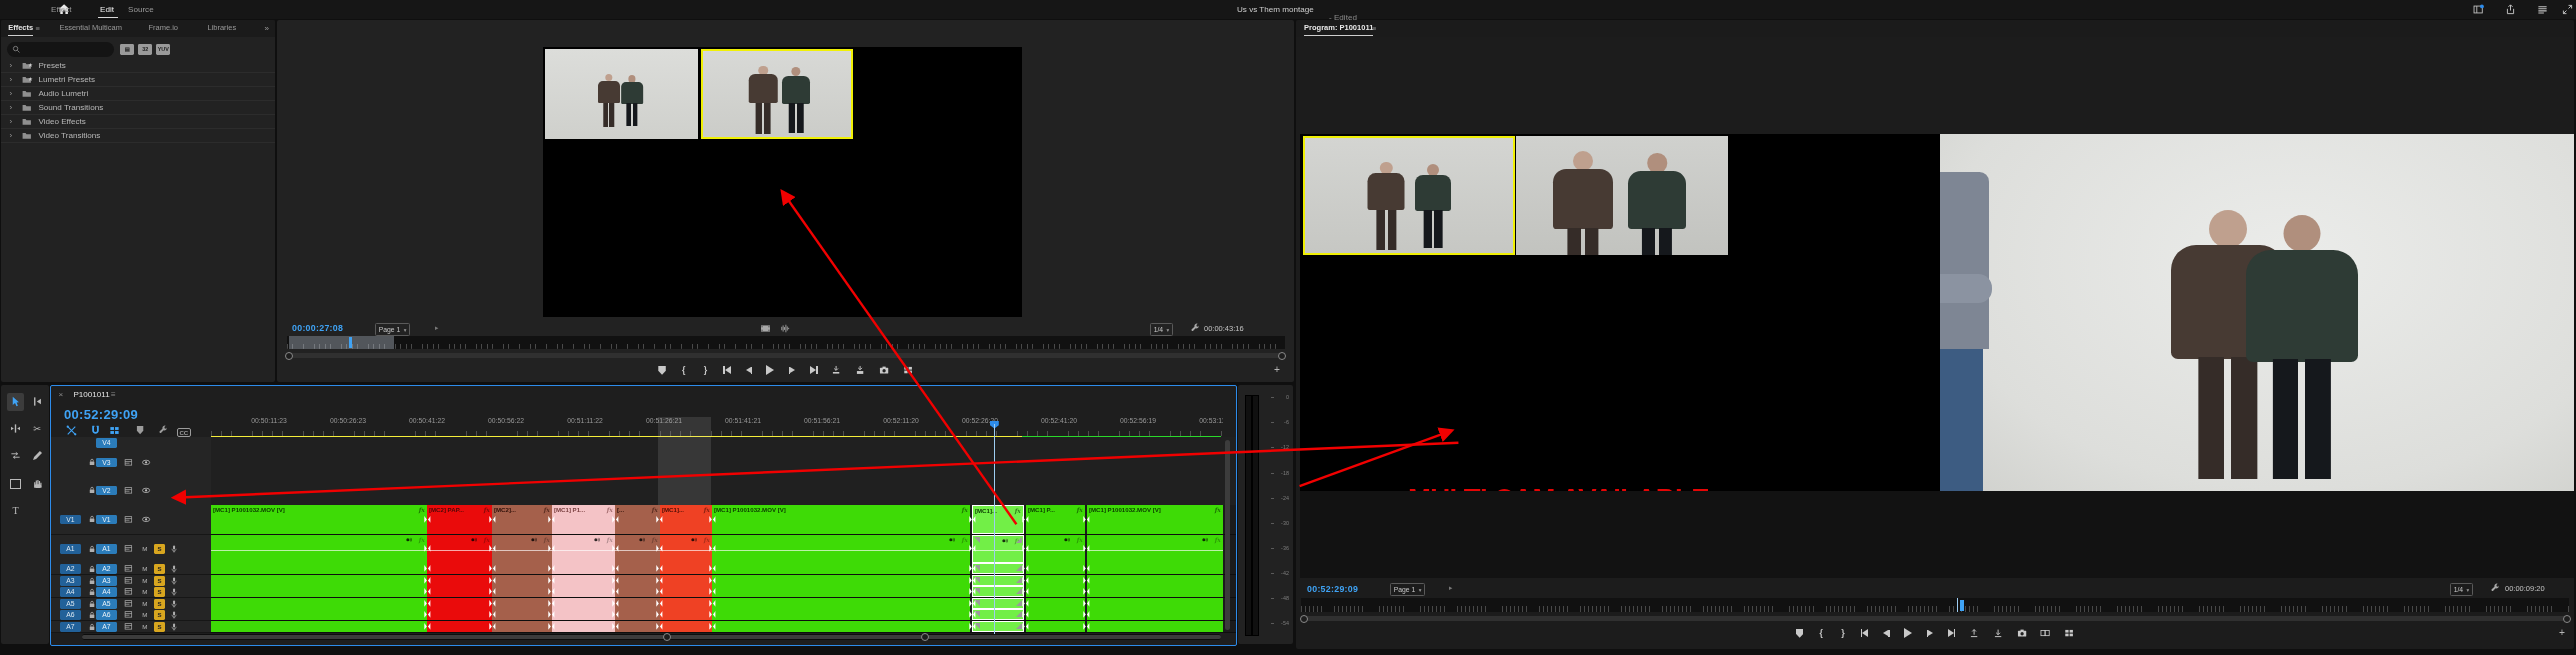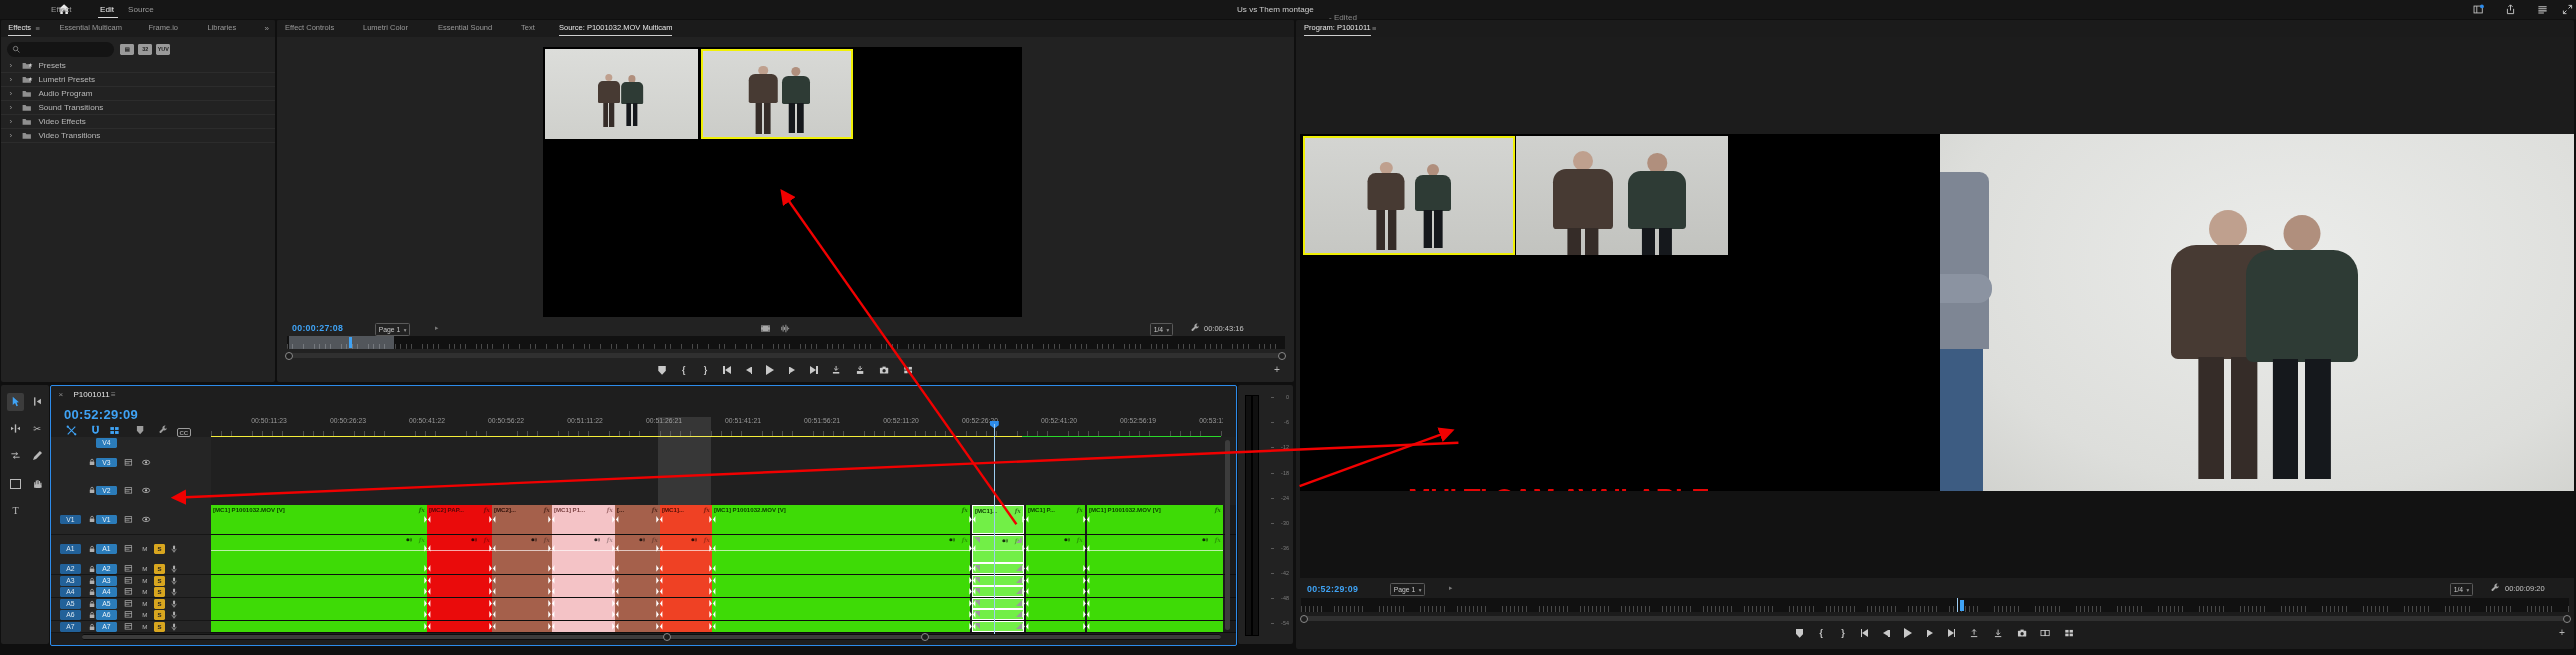--- a/index.html
+++ b/index.html
@@ -9,7 +9,7 @@
   .panel{position:absolute;background:#222222;border-radius:2px;overflow:hidden;}
   .tabstrip{position:absolute;left:0;top:0;right:0;height:16.3px;background:#1b1b1b;}
   .ptab{position:absolute;top:0;height:15px;font-size:7.5px;color:#999;white-space:nowrap;line-height:15px;}
-  .ptab.active{color:#e8e8e8;border-bottom:1.4px solid #cfcfcf;}
+  .ptab.active{color:#e8e8e8;border-bottom:1.4px solid #cfcfcf;font-weight:bold;}
   svg.ic{display:block;}
   
   #appbar{position:absolute;left:0;top:0;width:2576px;height:19px;background:#161616;}

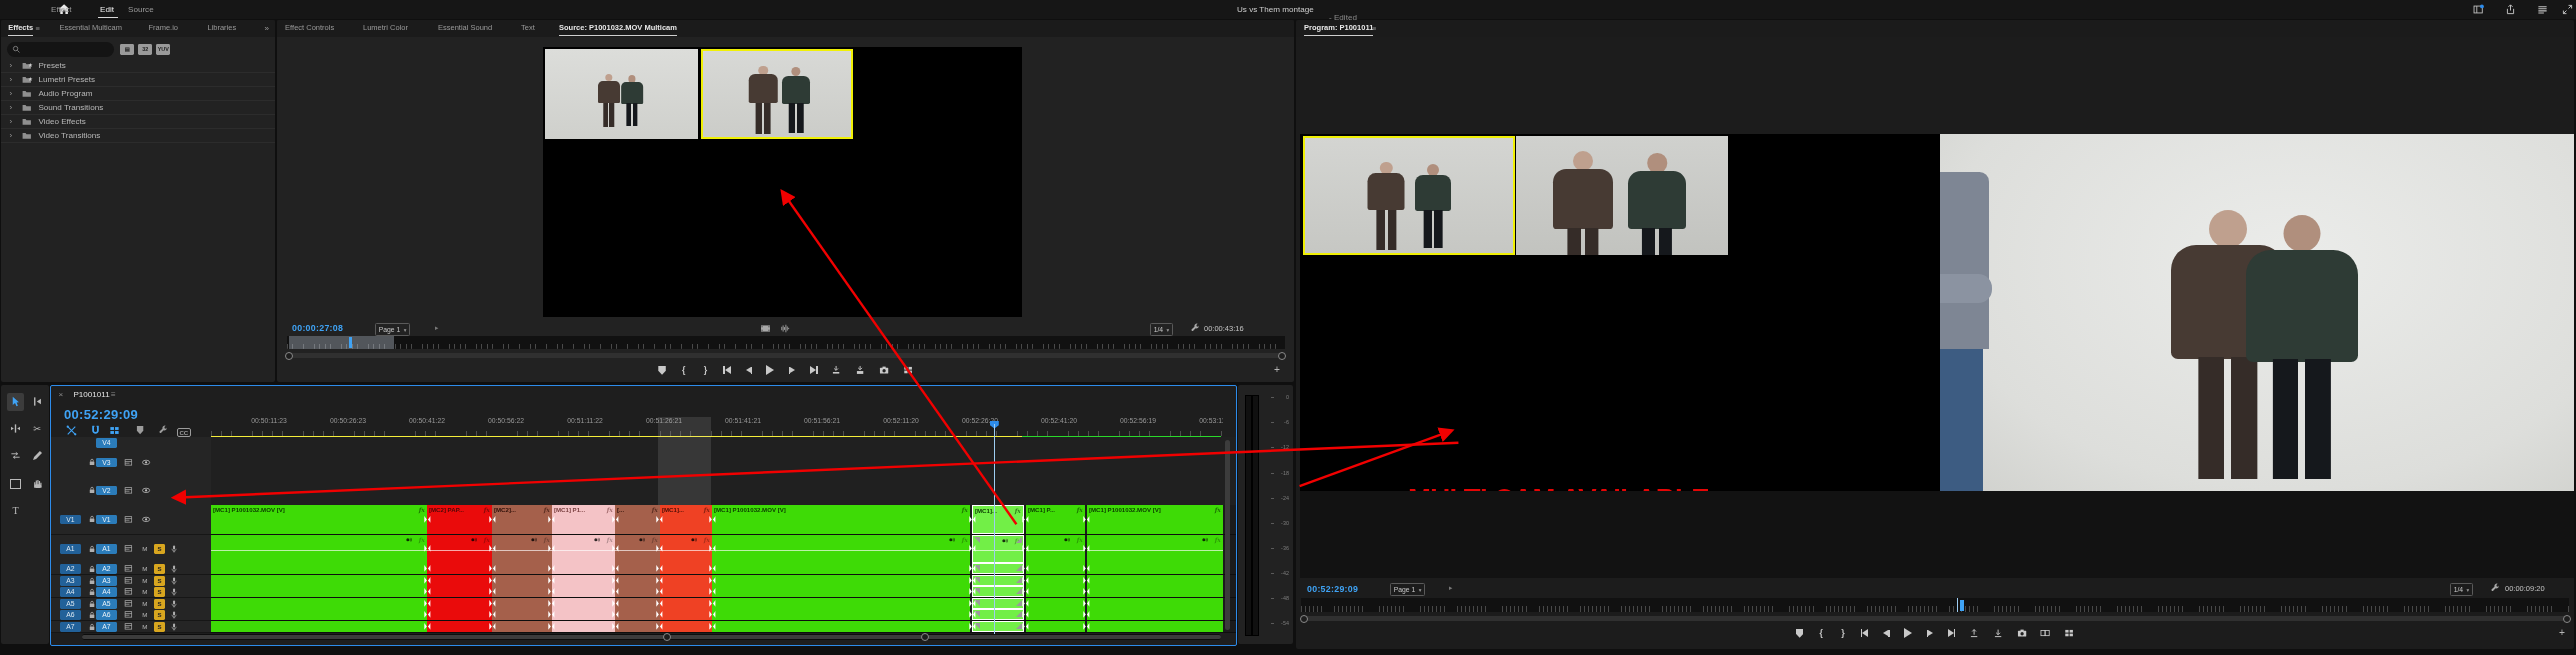--- a/index.html
+++ b/index.html
@@ -316,13 +316,6 @@
   </section>
 
   <section class="panel" id="src-panel" style="left:277px;top:20.4px;width:1017px;height:362px">
-    <div class="tabstrip" id="src-tabs">
-        <span class="ptab" style="left: 8.1px;">Effect Controls</span>
-        <span class="ptab" style="left: 86px;">Lumetri Color</span>
-        <span class="ptab" style="left: 161px;">Essential Sound</span>
-        <span class="ptab" style="left: 244px;">Text</span>
-        <span class="ptab active" style="left: 282px;">Source: P1001032.MOV Multicam</span>
-      </div>
     <div class="blackvid" style="left:266px;top:27px;width:479px;height:270px">
       <div class="cam" id="src-cam1" style="left: 2px; top: 2px; width: 153px; height: 90px; background: linear-gradient(rgb(220, 221, 218), rgb(207, 208, 204));">
           <div class="person" style="left: 53px; top: 24.4px; width: 22px; height: 53px;">

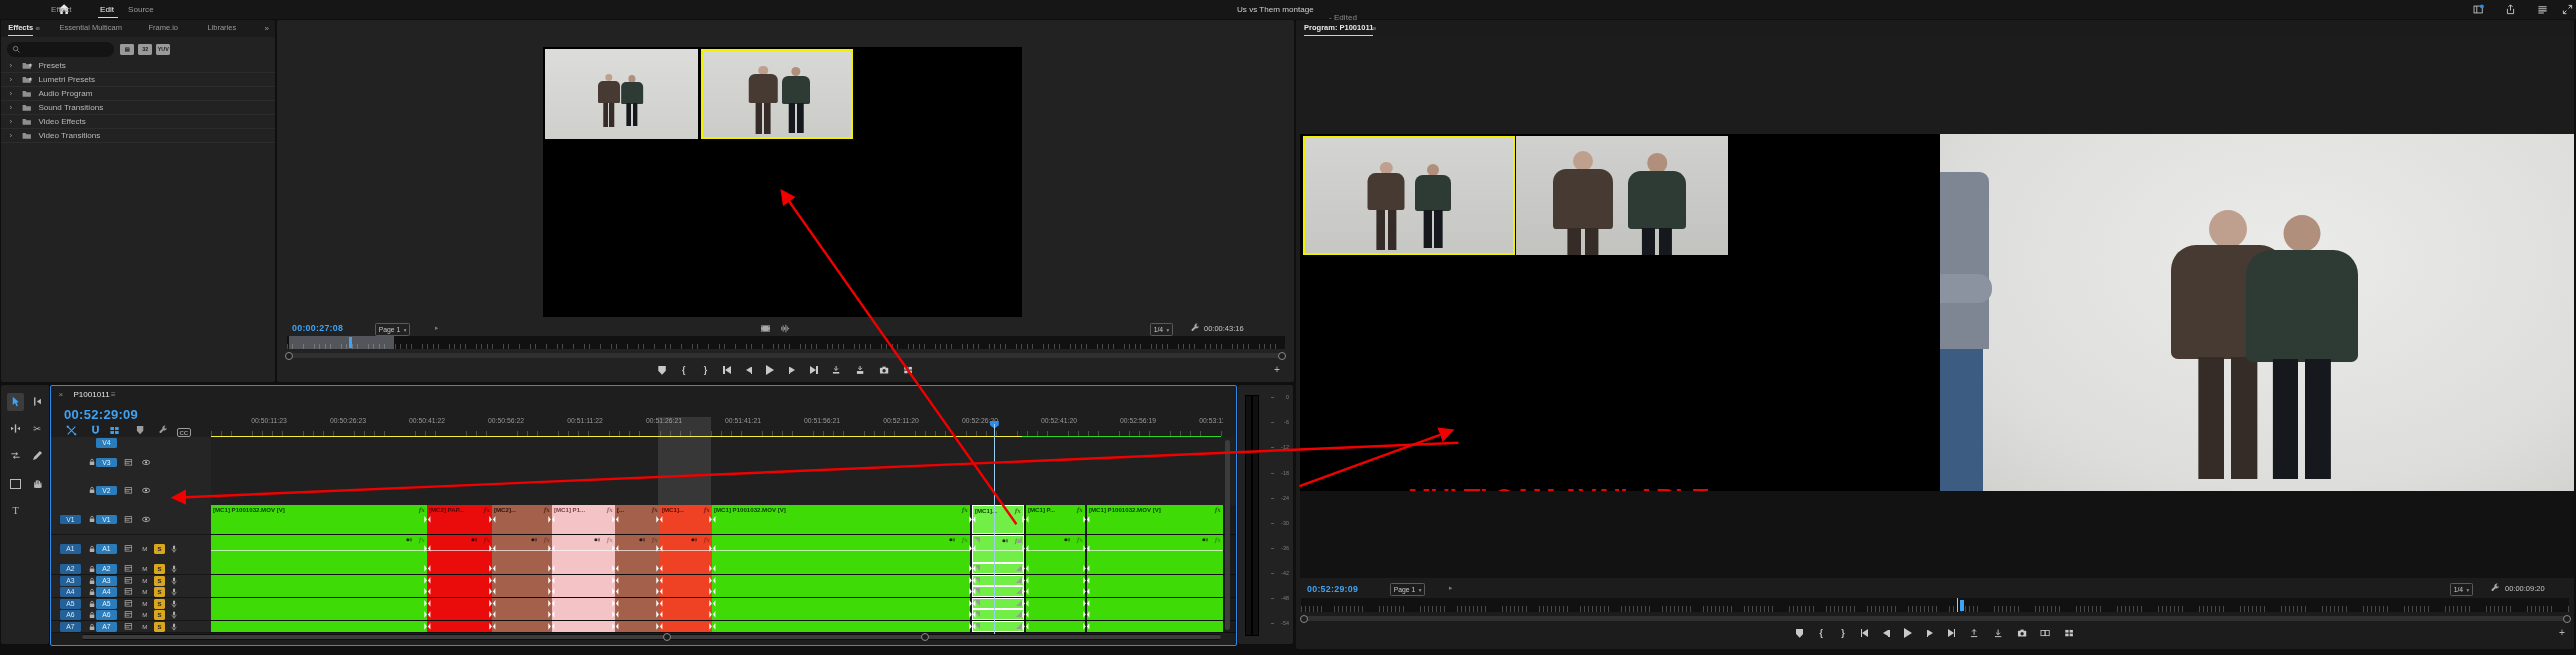--- a/index.html
+++ b/index.html
@@ -283,7 +283,7 @@
               <use href="#sym-folder"></use>
             </svg>
           </span>
-          <span class="abs" style="left: 37px;">Audio Program</span>
+          <span class="abs" style="left: 37px;">Audio Lumetri</span>
         </div>
         <div class="treerow">
           <span class="abs" style="left: 8.1px; color: rgb(153, 153, 153); font-size: 8.1px;">›</span>

